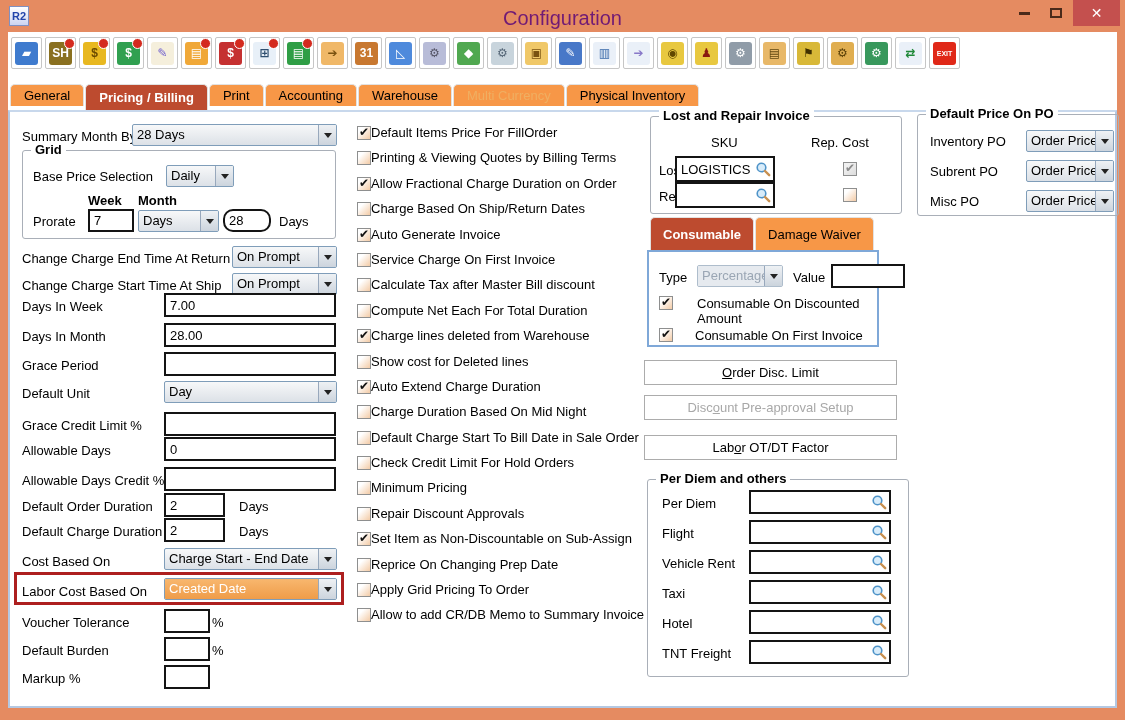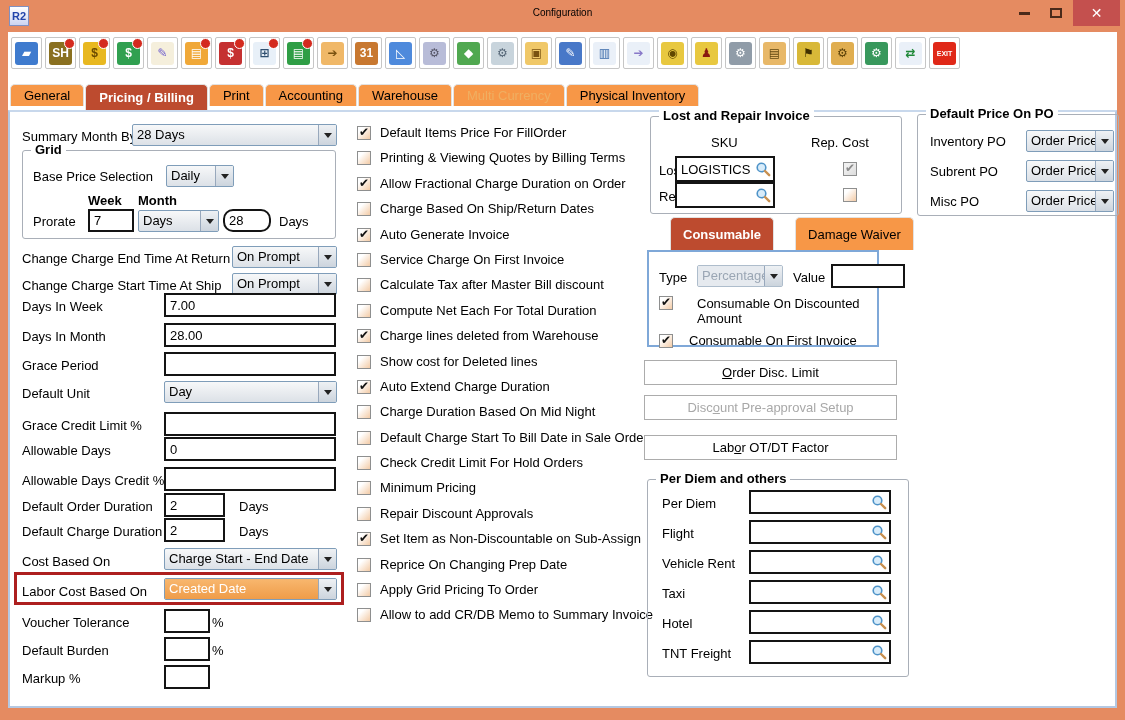--- a/index.html
+++ b/index.html
@@ -10,7 +10,7 @@
   .titlebar{position:absolute;left:0;top:0;right:0;height:32px;}
   .appicon{position:absolute;left:9px;top:6px;width:20px;height:20px;background:linear-gradient(#ffffff,#ccd4f0);
     border:1px solid #8090c0;color:#2244aa;font-weight:bold;font-size:11px;display:flex;align-items:center;justify-content:center;}
-  .wtitle{position:absolute;left:0;right:0;top:7px;text-align:center;font-size:10px;color:#000000;}
+  .wtitle{position:absolute;left:0;right:0;top:7px;text-align:center;font-size:20px;color:#701a75;}
   .winbtn{position:absolute;top:0;height:26px;display:flex;align-items:center;justify-content:center;cursor:default;}
   .btn-min{right:88px;width:26px;} .btn-min i{display:block;width:11px;height:3px;background:#4a2a1a;}
   .btn-max{right:56px;width:26px;} .btn-max i{display:block;width:12px;height:10px;border:2px solid #4a2a1a;}

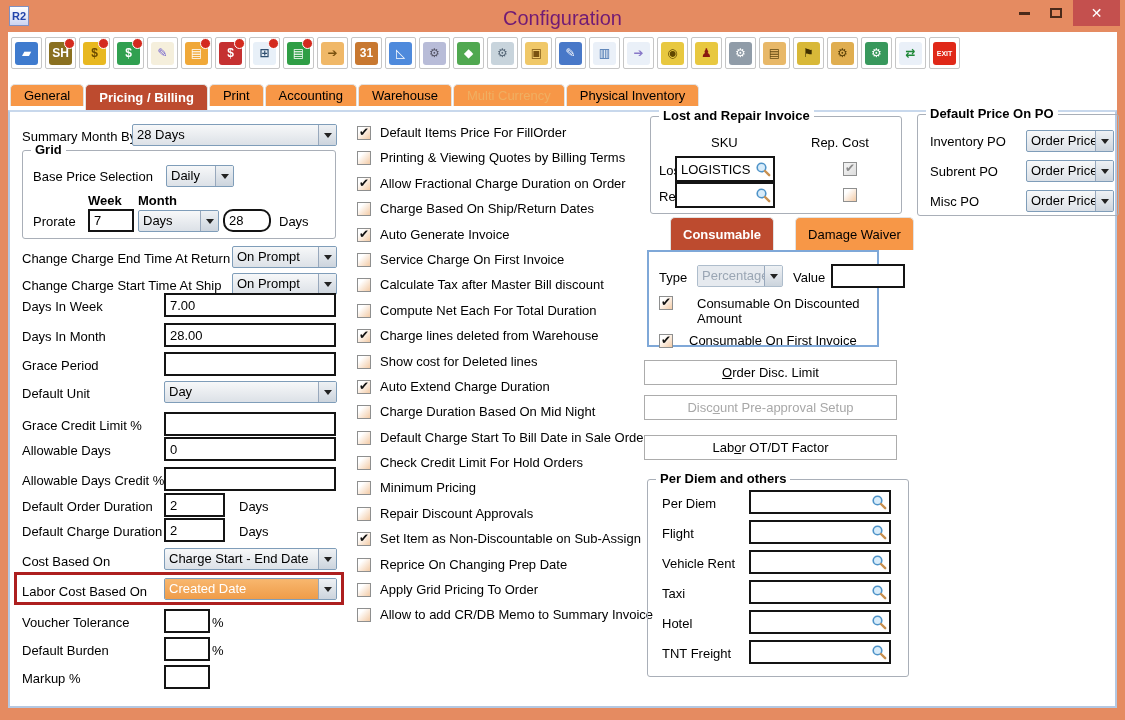--- a/index.html
+++ b/index.html
@@ -62,7 +62,7 @@
   .gtitle{position:absolute;top:-9px;left:8px;background:#fff;padding:0 4px;font-weight:bold;white-space:nowrap;}
   
   .cblist{position:absolute;left:347px;top:14px;}
-  .cbrow{height:25.4px;display:flex;gap:9px;align-items:flex-start;}
+  .cbrow{height:25.4px;display:flex;align-items:flex-start;}
   .cbrow .txt{line-height:14px;white-space:nowrap;}
   
   .magwrap{position:absolute;border:2px solid #141414;background:#fff;display:flex;align-items:center;}

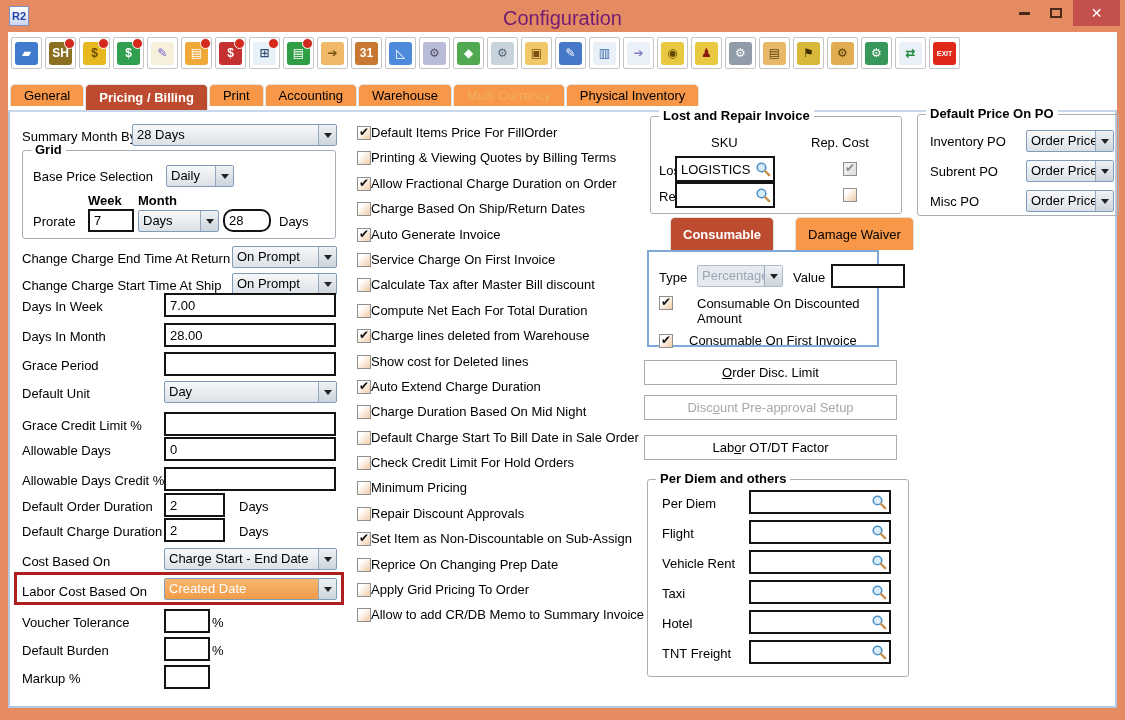--- a/index.html
+++ b/index.html
@@ -71,7 +71,7 @@
   
   .stabs{position:absolute;display:flex;align-items:flex-end;z-index:2;}
   .stab{height:20px;display:flex;align-items:center;padding:16px 12px;background:#F79747;border:1px solid #e2e2e2;
-    border-bottom:none;border-radius:5px 5px 0 0;margin-right:1px;white-space:nowrap;margin-left:20px;}
+    border-bottom:none;border-radius:5px 5px 0 0;margin-right:1px;white-space:nowrap;}
   .stab.active{height:22px;background:#BD4B2F;color:#fff;font-weight:bold;}
   .bluepanel{position:absolute;border:2px solid #7fa8d8;background:#fff;}
   

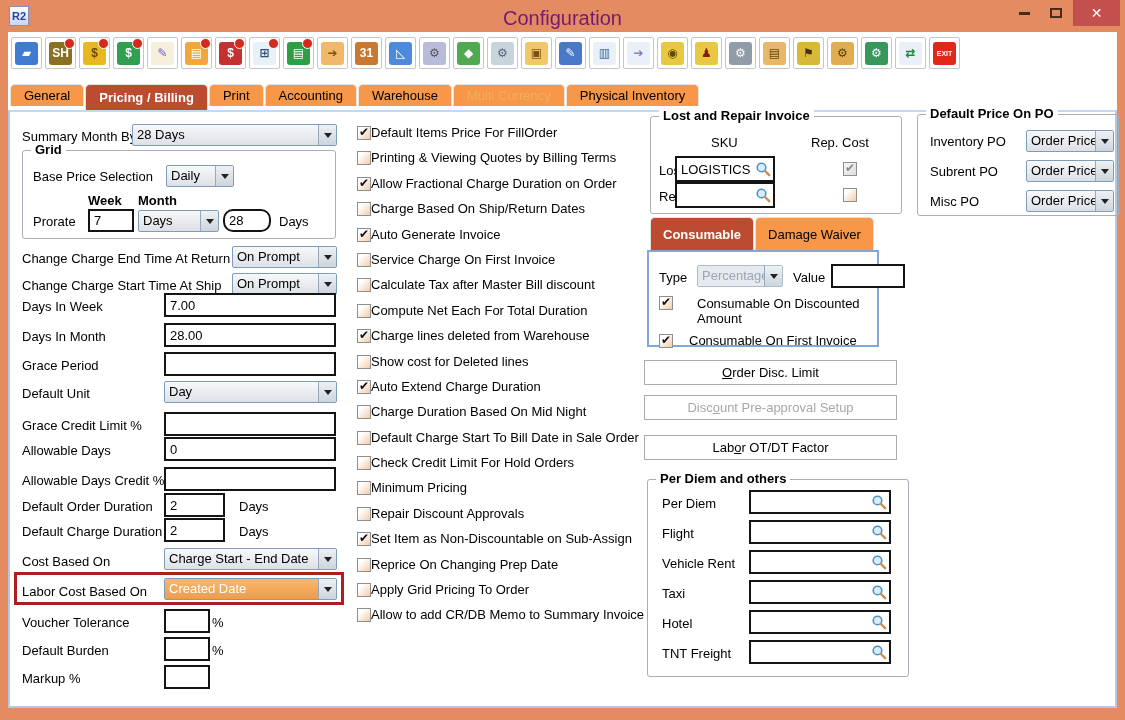--- a/index.html
+++ b/index.html
@@ -582,7 +582,7 @@
               <span class="txt">Consumable On Discounted Amount</span>
             </div>
 
-            <div style="height:26px;display:flex;gap:16px;align-items:flex-end">
+            <div style="height:26px;display:flex;gap:22px;align-items:center">
               <span class="cb checked"></span>
               <span class="txt">Consumable On First Invoice</span>
             </div>

